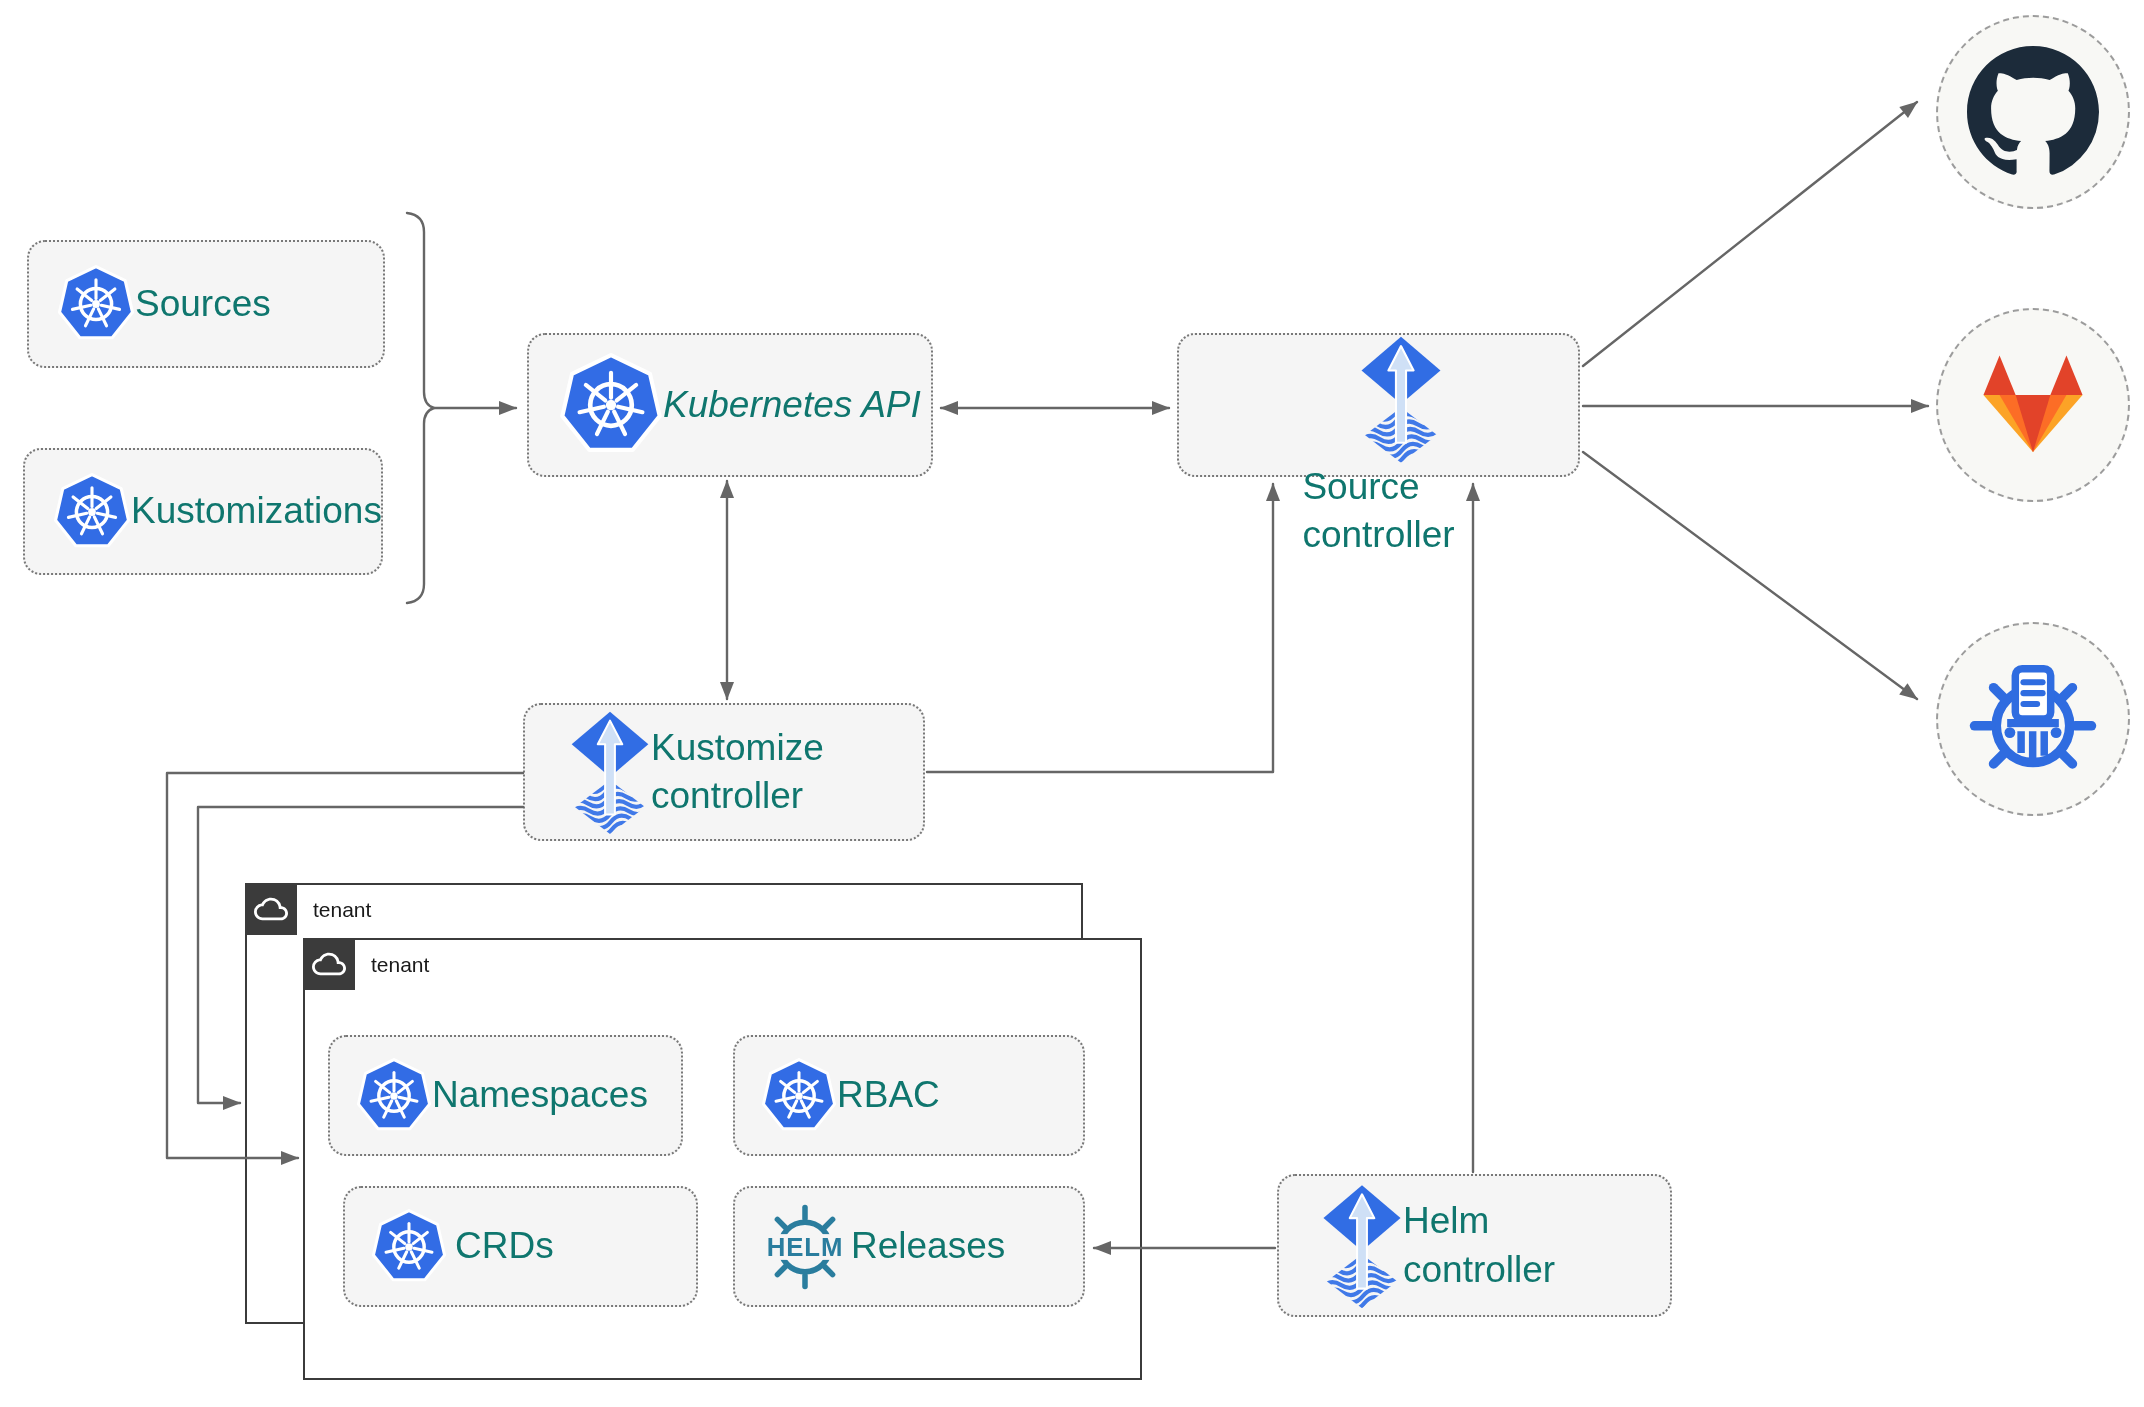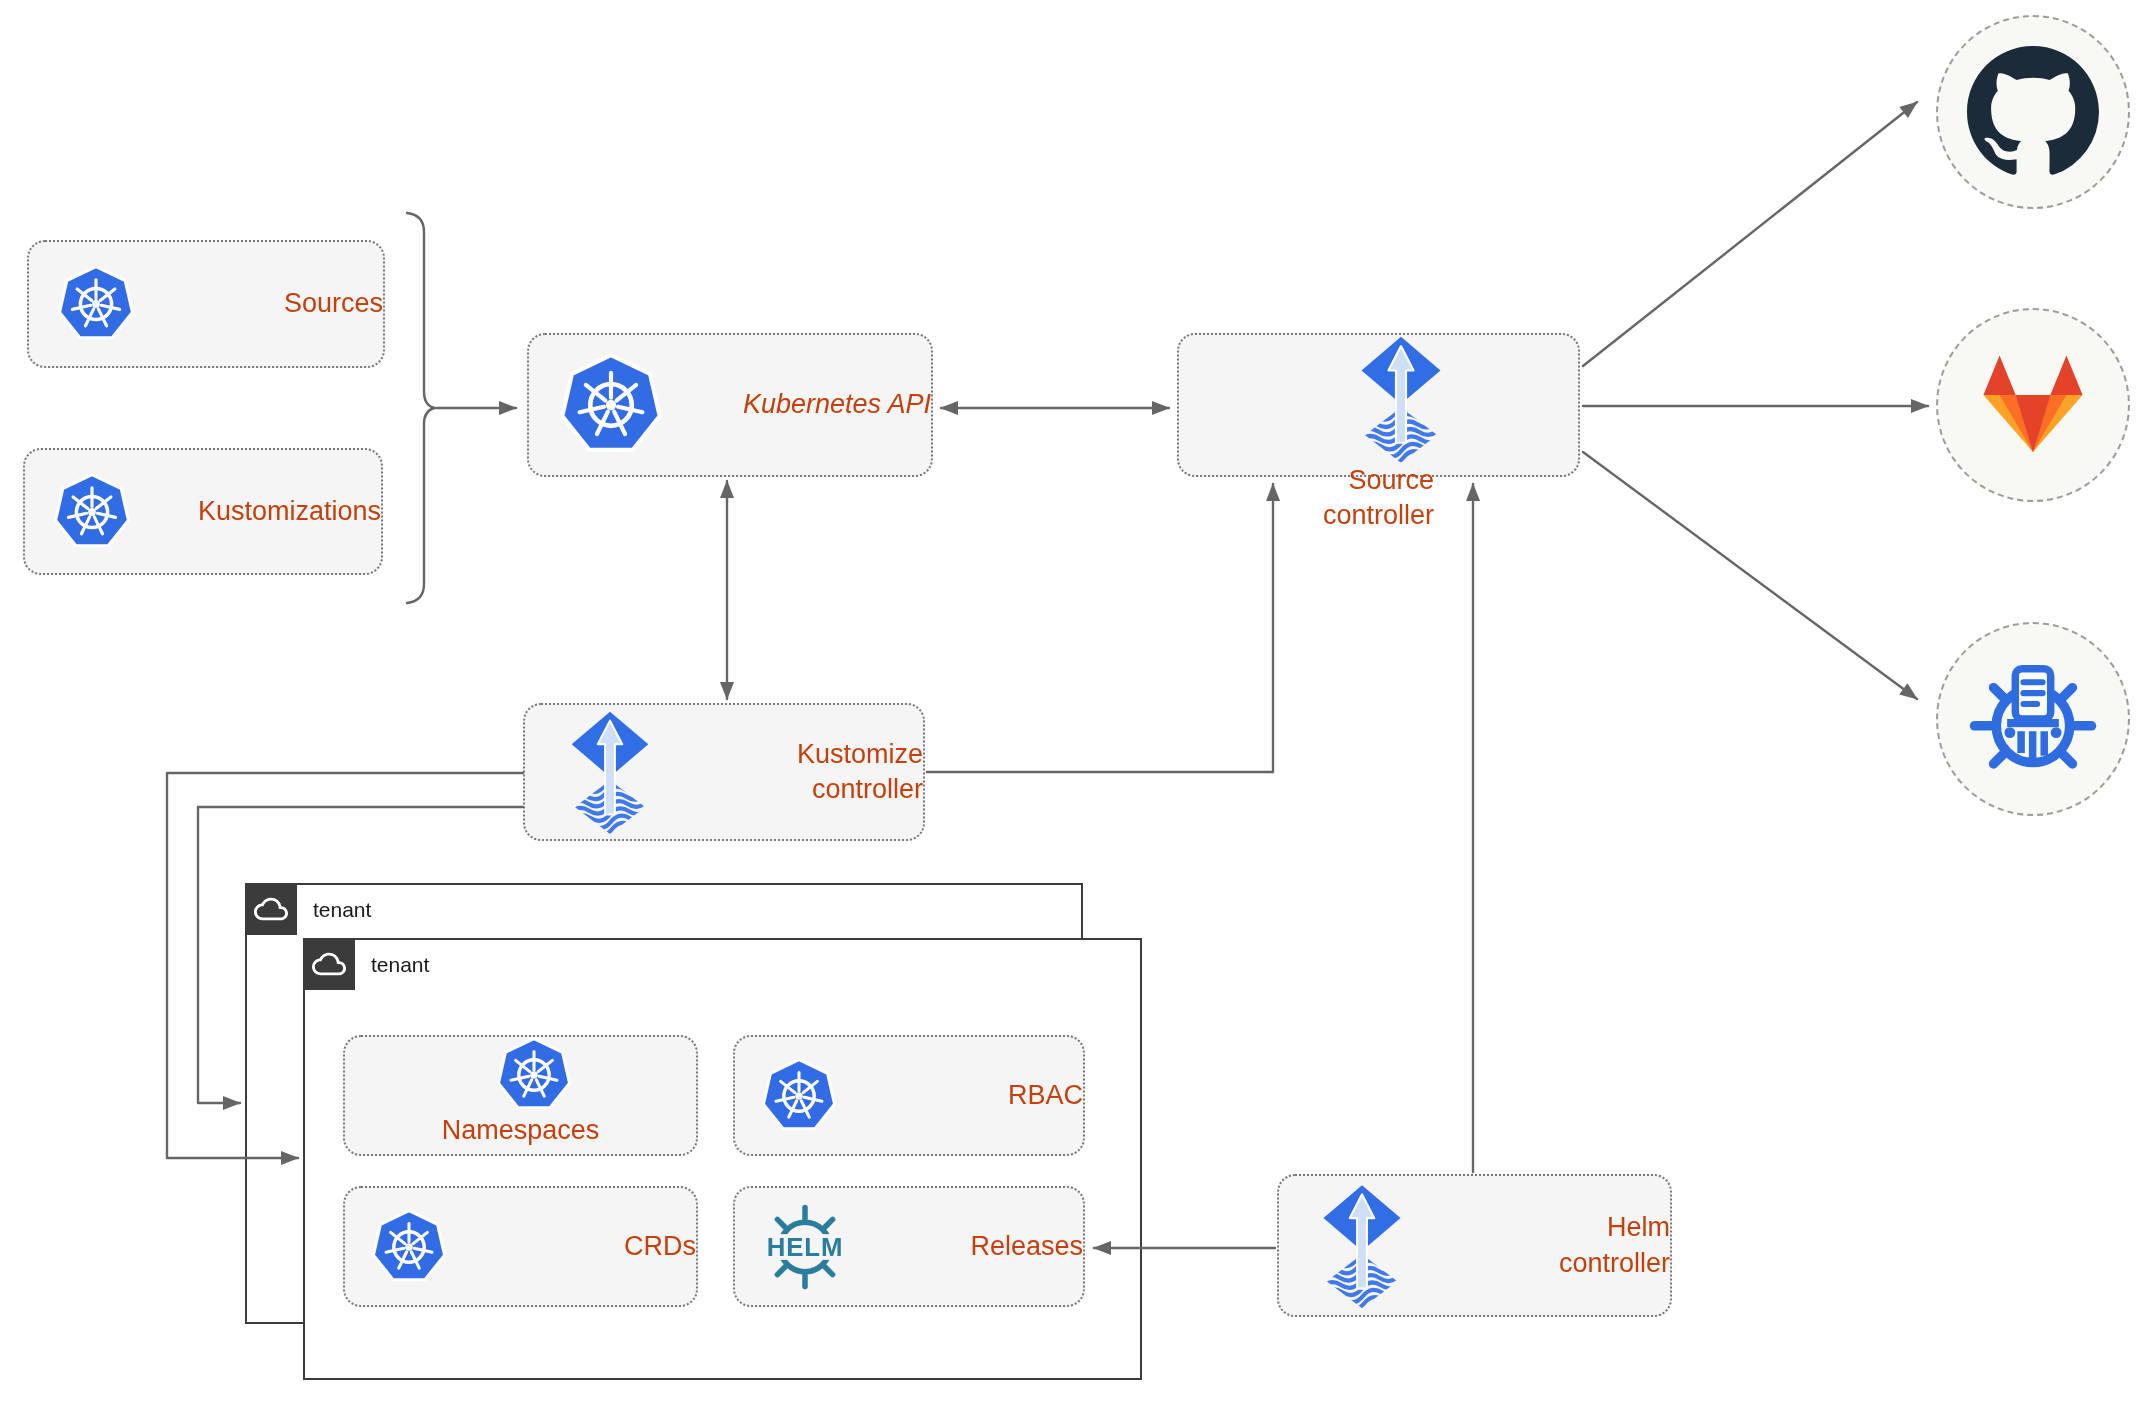--- a/index.html
+++ b/index.html
@@ -20,8 +20,8 @@
   }
   .node .icon { flex:0 0 auto; display:flex; align-items:center; justify-content:center; }
   .node .label {
-    flex:1 1 auto; text-align:right;
-    font-size:27px; color:#c2410c; line-height:1.3;
+    flex:1 1 auto; text-align:left;
+    font-size:37px; color:#0f766e; line-height:1.3;
     white-space:pre-line;
   }
   

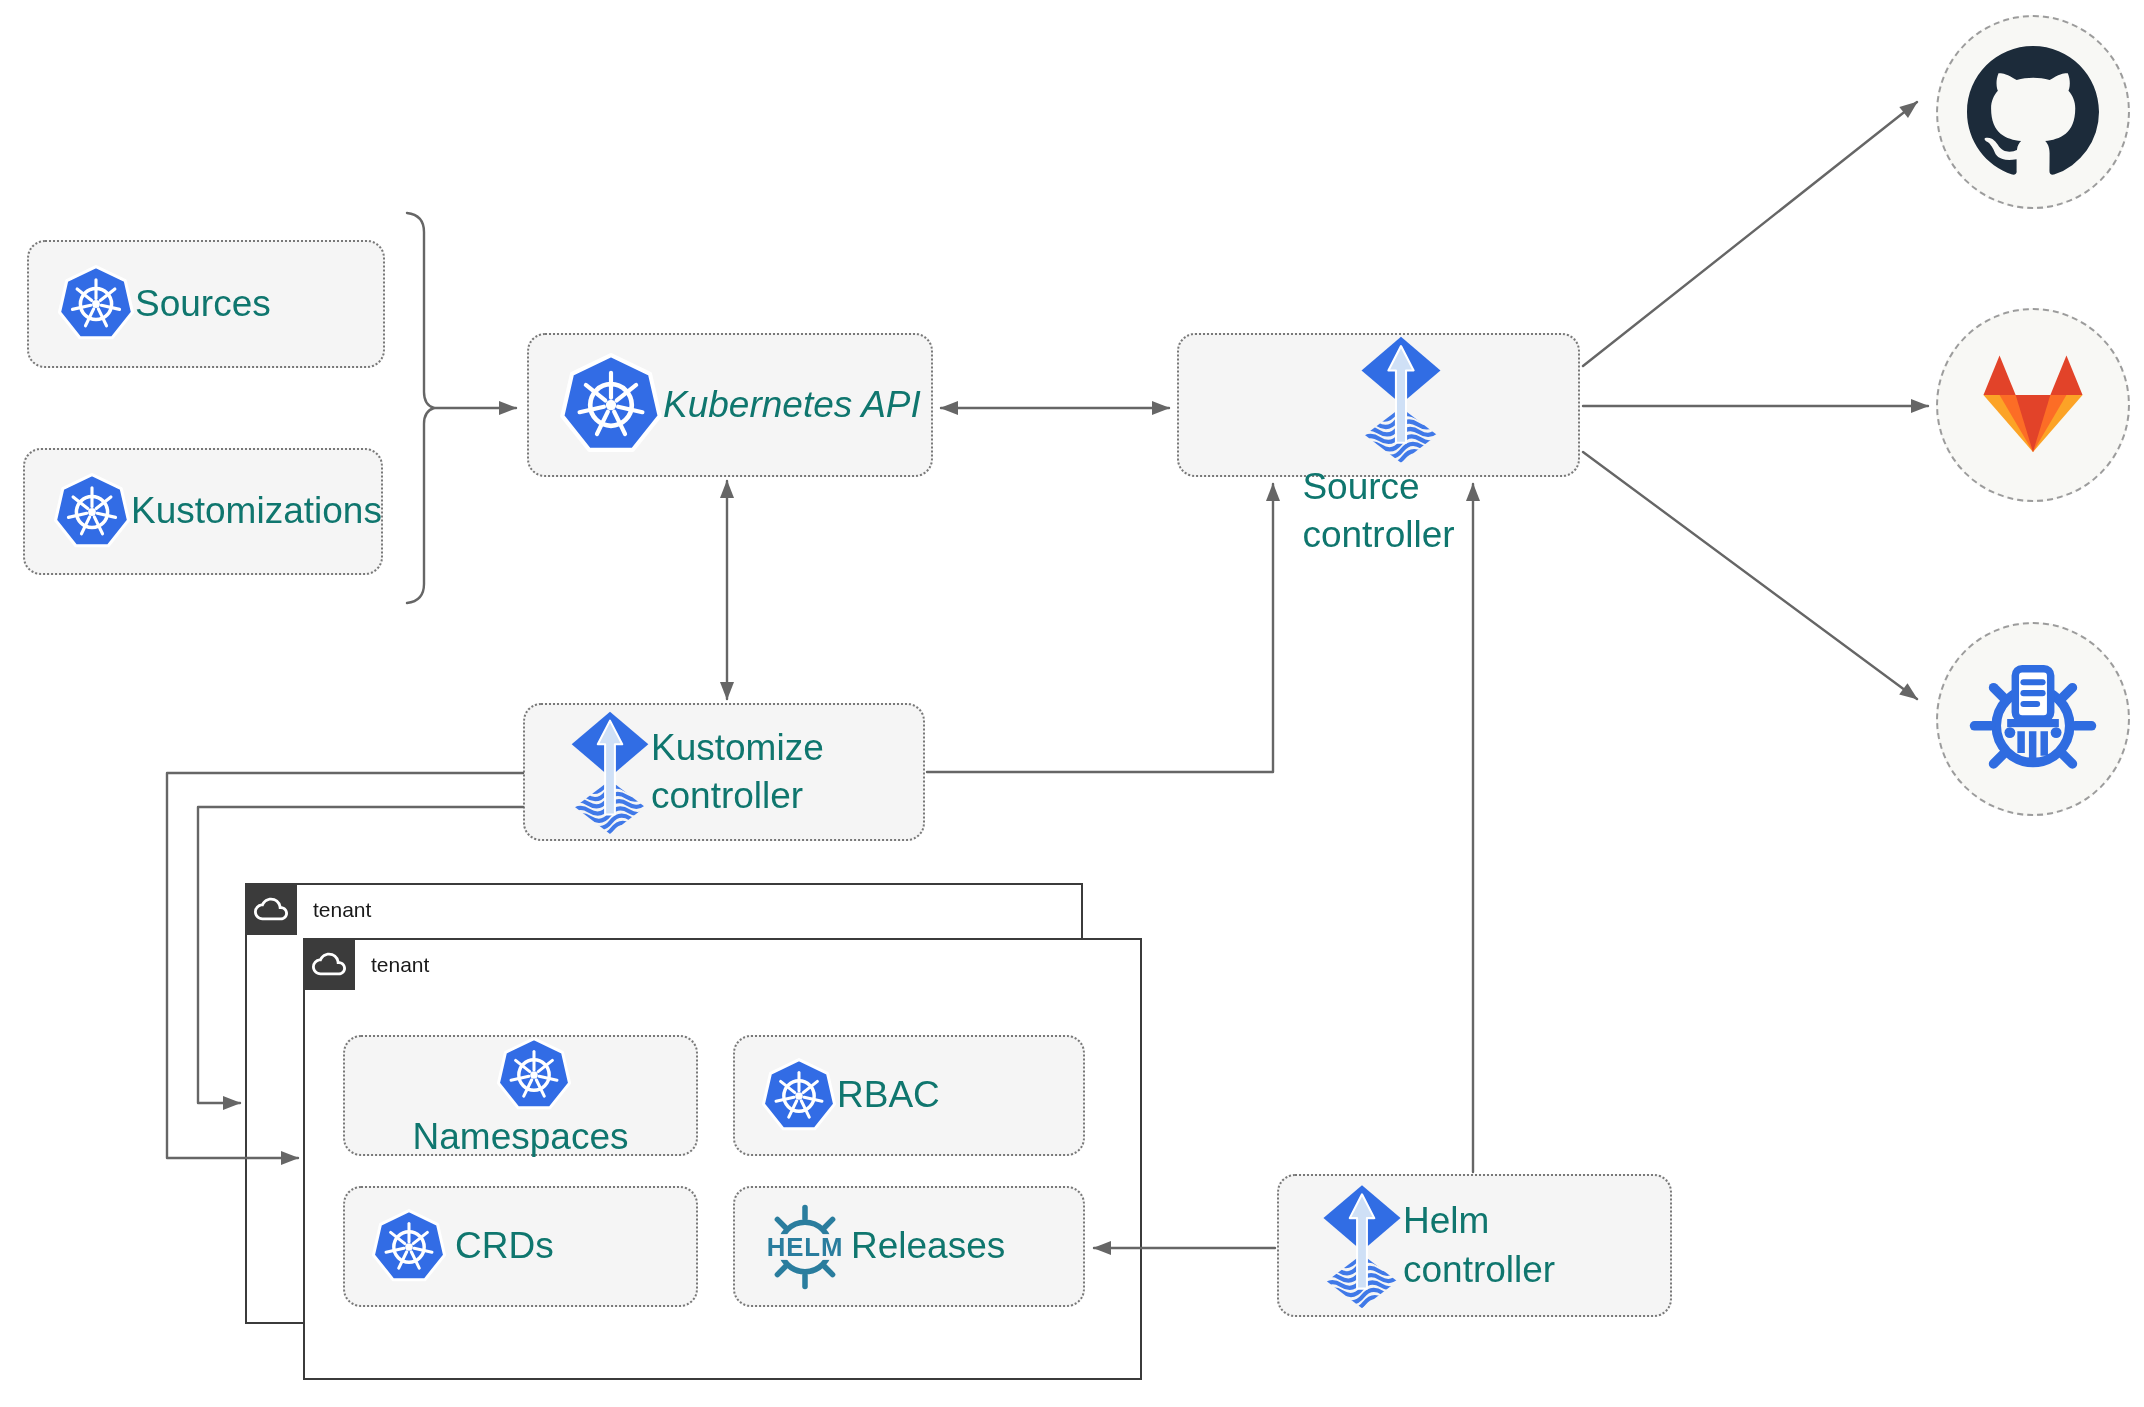--- a/index.html
+++ b/index.html
@@ -169,7 +169,7 @@
   <span class="glabel">tenant</span>
 </div>
 
-<div class="node" style="left:343px; top:1035px; width:355px; height:121px;flex-direction:column;">
+<div class="node" style="left:328px; top:1035px; width:355px; height:121px;">
   <span class="icon" style="padding-left:26px;">
     <svg width="76" height="76" viewBox="0 0 100 100">
         <use href="#k8s-sym"></use>

